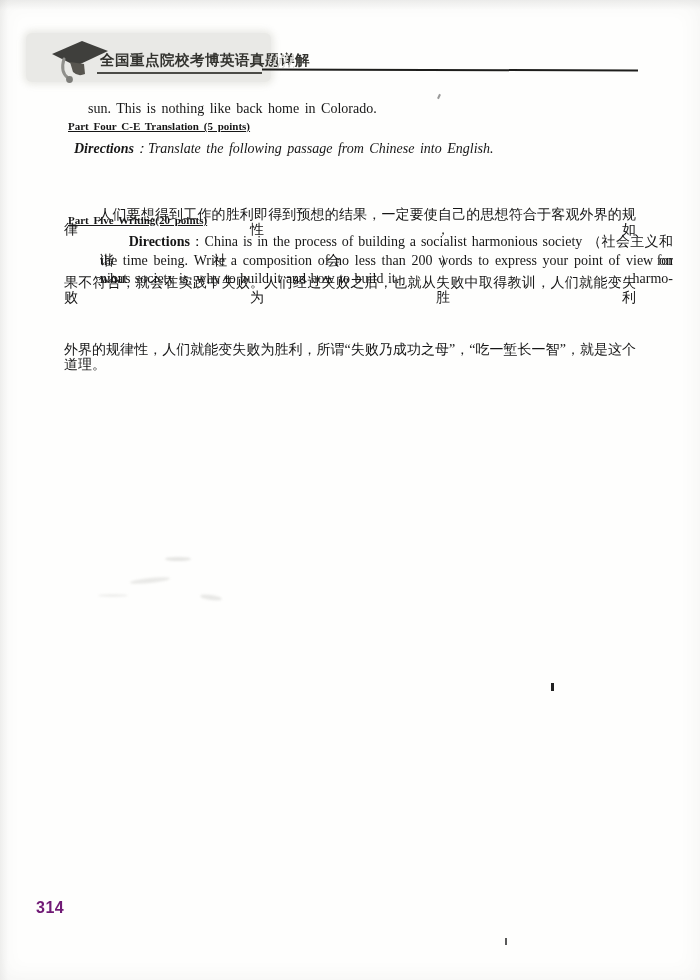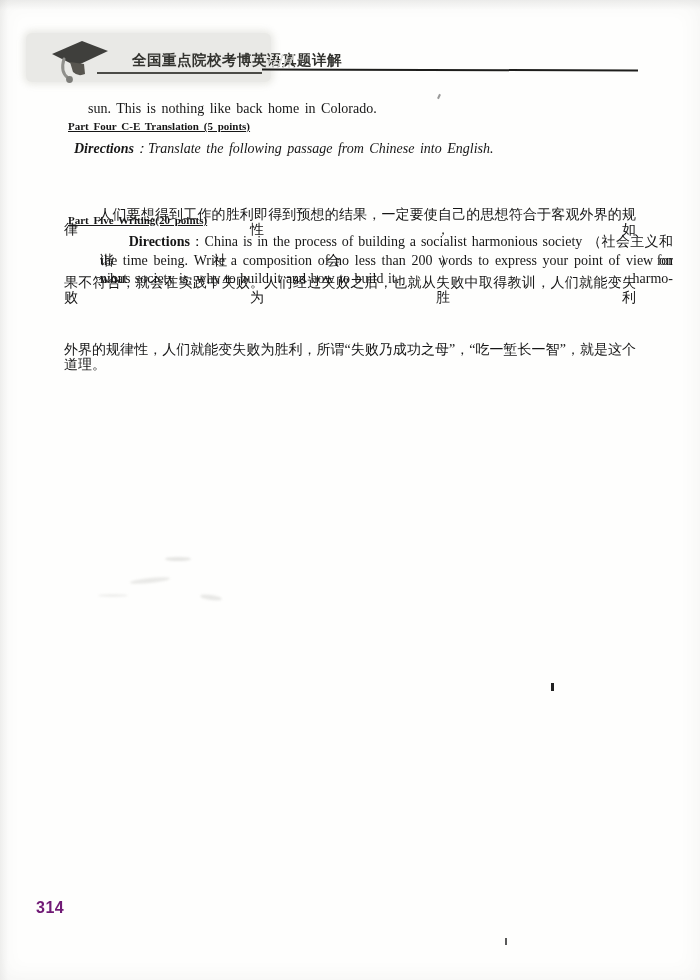--- a/index.html
+++ b/index.html
@@ -38,7 +38,7 @@
     position: absolute; left: 100px; top: 51px;
     font-family: "Liberation Sans", "DejaVu Sans", sans-serif;
     font-weight: bold; font-size: 14.5px; letter-spacing: 0.5px;
-    color: #33332f; white-space: nowrap; margin-left: 32px;
+    color: #33332f; white-space: nowrap;
   }
   .brand-underline {
     position: absolute; left: 97px; top: 72px;

